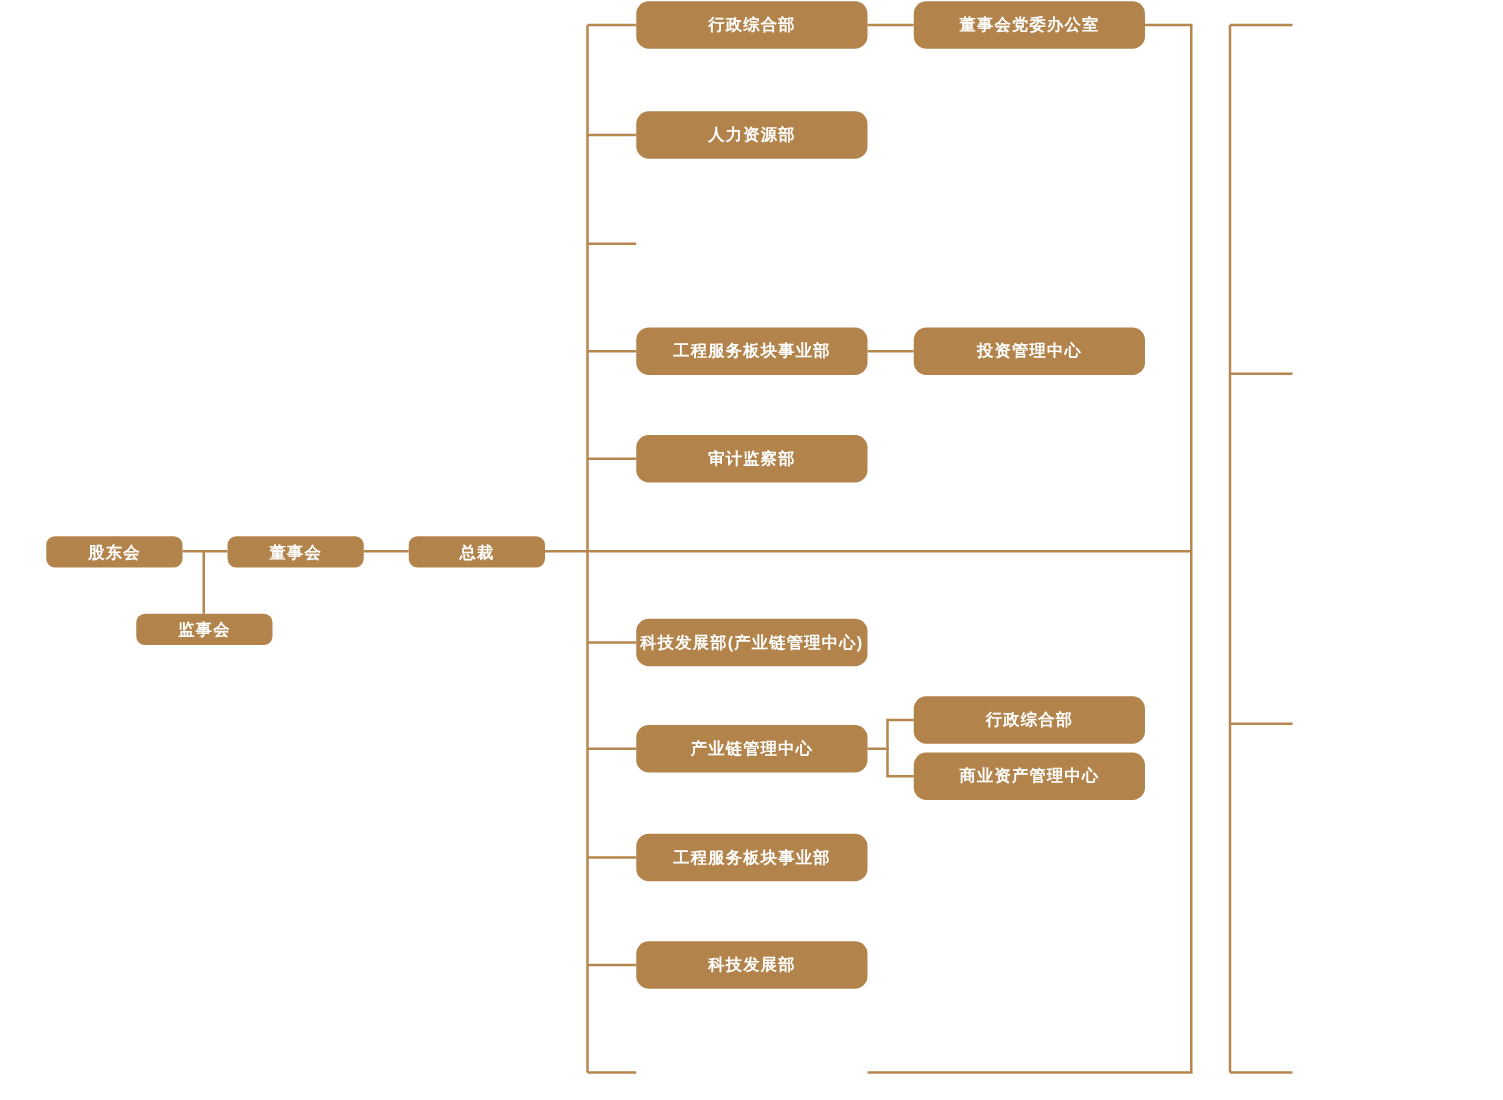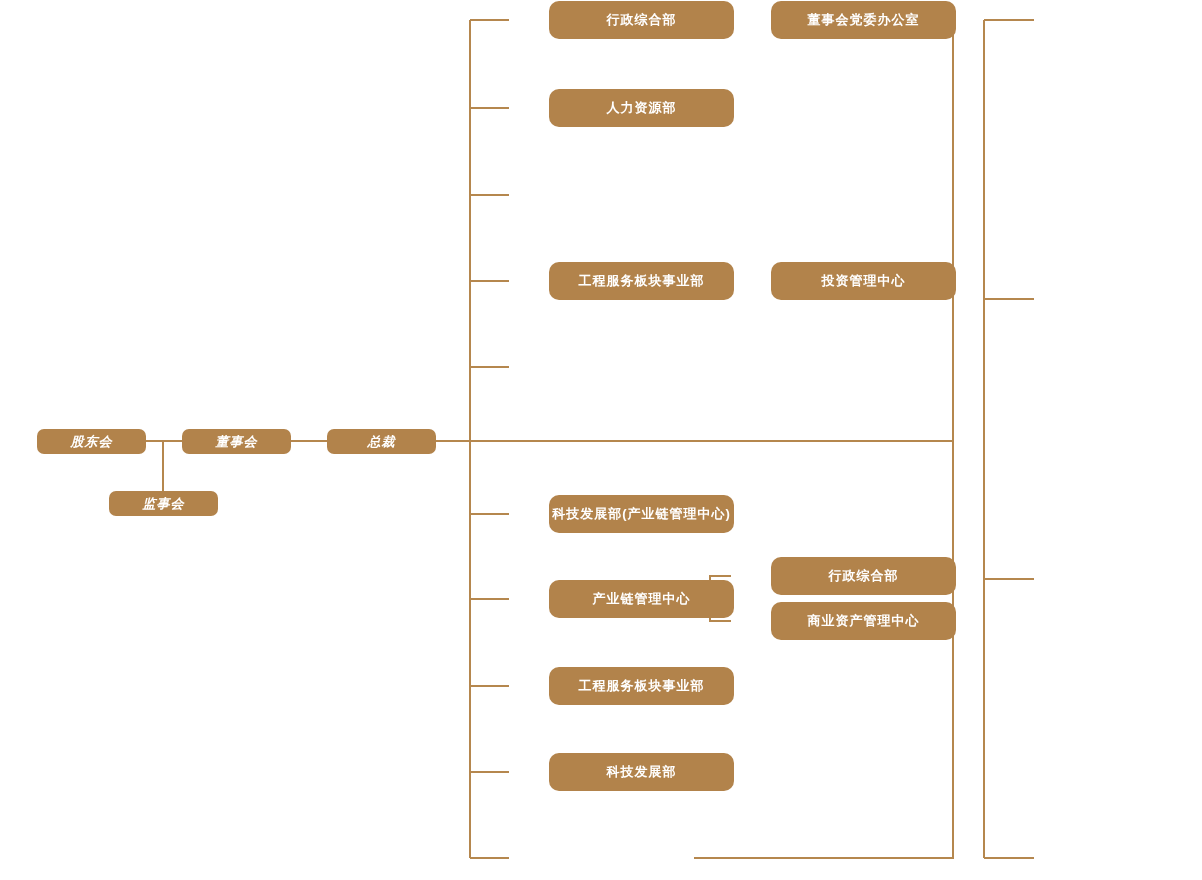--- a/index.html
+++ b/index.html
@@ -40,7 +40,6 @@
     height: 38px;
     border-radius: 10px;
     font-size: 13px;
-    margin-left: 40px;
   }
   .hl {
     position: absolute;

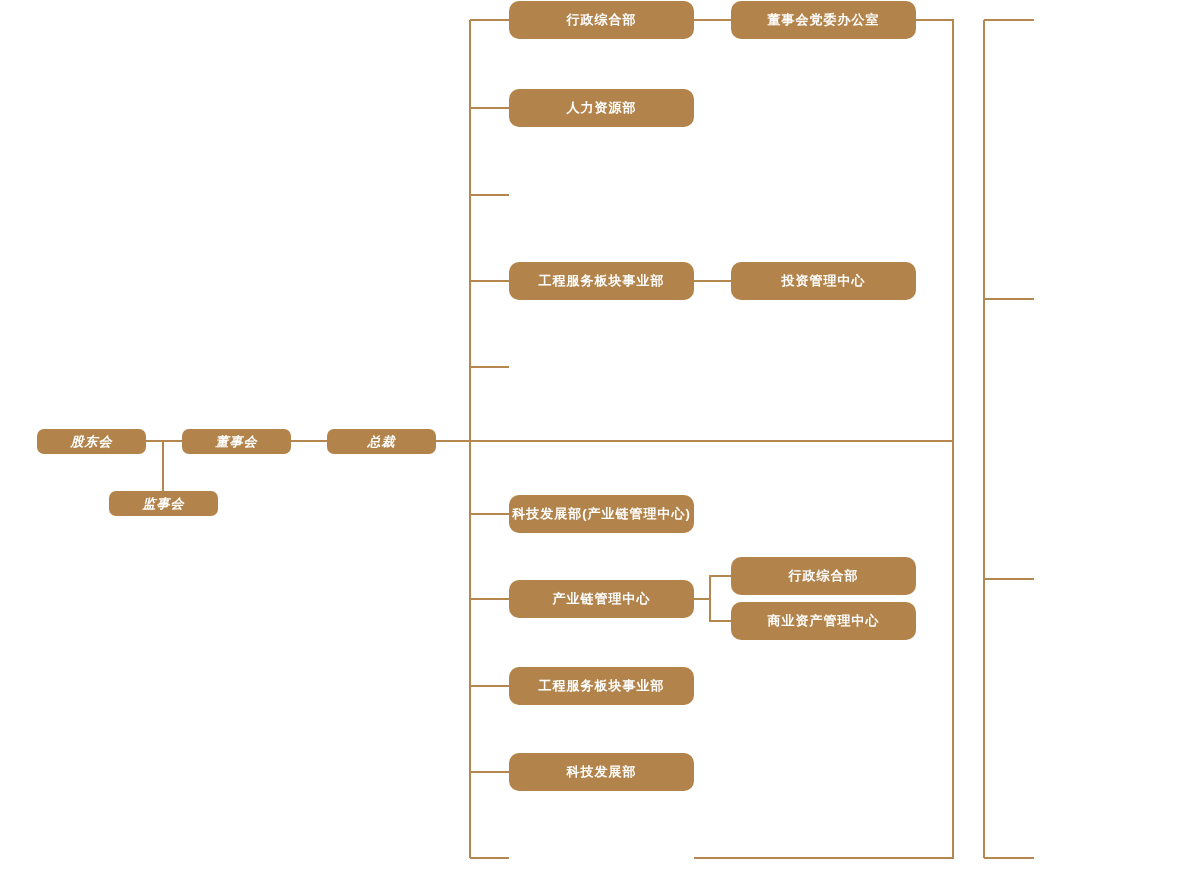--- a/index.html
+++ b/index.html
@@ -101,6 +101,7 @@
   <div class="node lg" style="left:509px;top:1px">行政综合部</div>
   <div class="node lg" style="left:509px;top:89px">人力资源部</div>
   <div class="node lg" style="left:509px;top:262px">工程服务板块事业部</div>
+  <div class="node lg" style="left:509px;top:348px">审计监察部</div>
   <div class="node lg" style="left:509px;top:495px">科技发展部(产业链管理中心)</div>
   <div class="node lg" style="left:509px;top:580px">产业链管理中心</div>
   <div class="node lg" style="left:509px;top:667px">工程服务板块事业部</div>

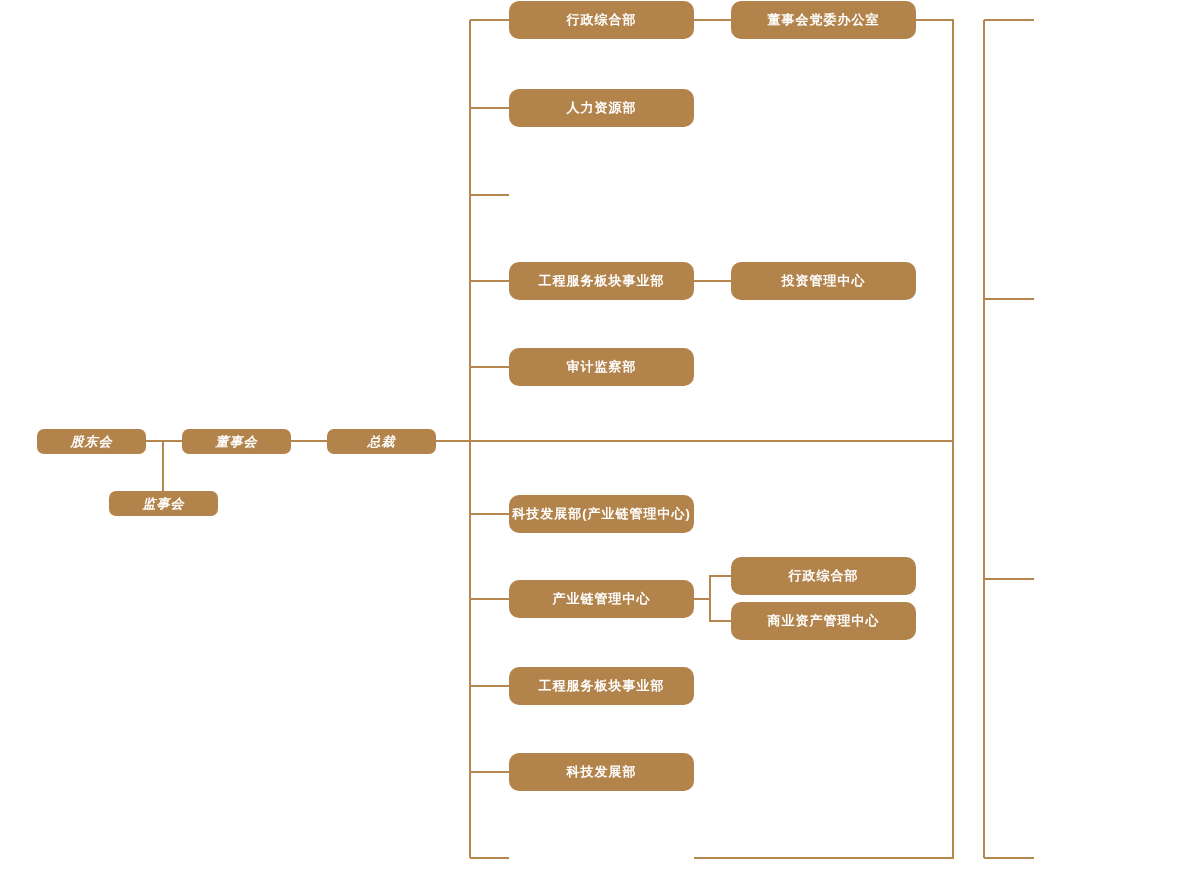--- a/index.html
+++ b/index.html
@@ -33,7 +33,6 @@
     height: 25px;
     border-radius: 7px;
     font-size: 13px;
-    font-style: italic;
   }
   .node.lg {
     width: 185px;

